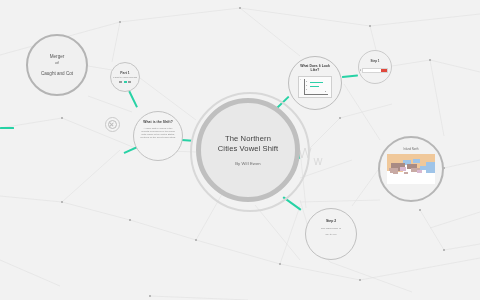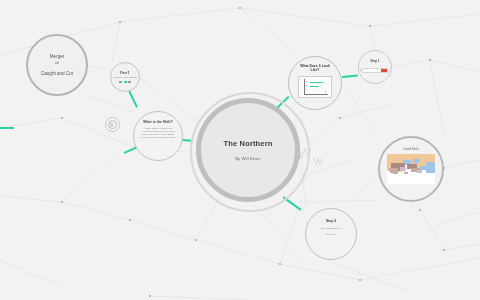--- a/index.html
+++ b/index.html
@@ -55,7 +55,7 @@
   }
   .title-line {
     font-size: 7.6px;
-    font-weight: bold;
+    font-weight: normal;
     line-height: 10px;
     letter-spacing: 0.1px;
     color: #3f3f3f;

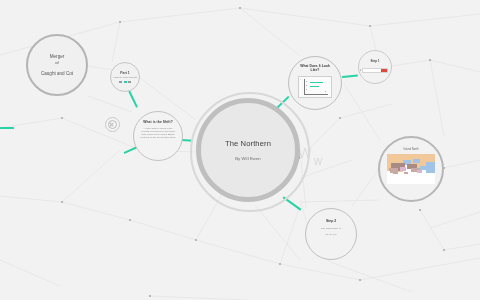--- a/index.html
+++ b/index.html
@@ -337,6 +337,7 @@
 
   <div class="bubble" id="title-bubble">
     <div class="title-line">The Northern</div>
+    <div class="title-line">Cities Vowel Shift</div>
     <div class="title-author">By Will Ewen</div>
   </div>
 

